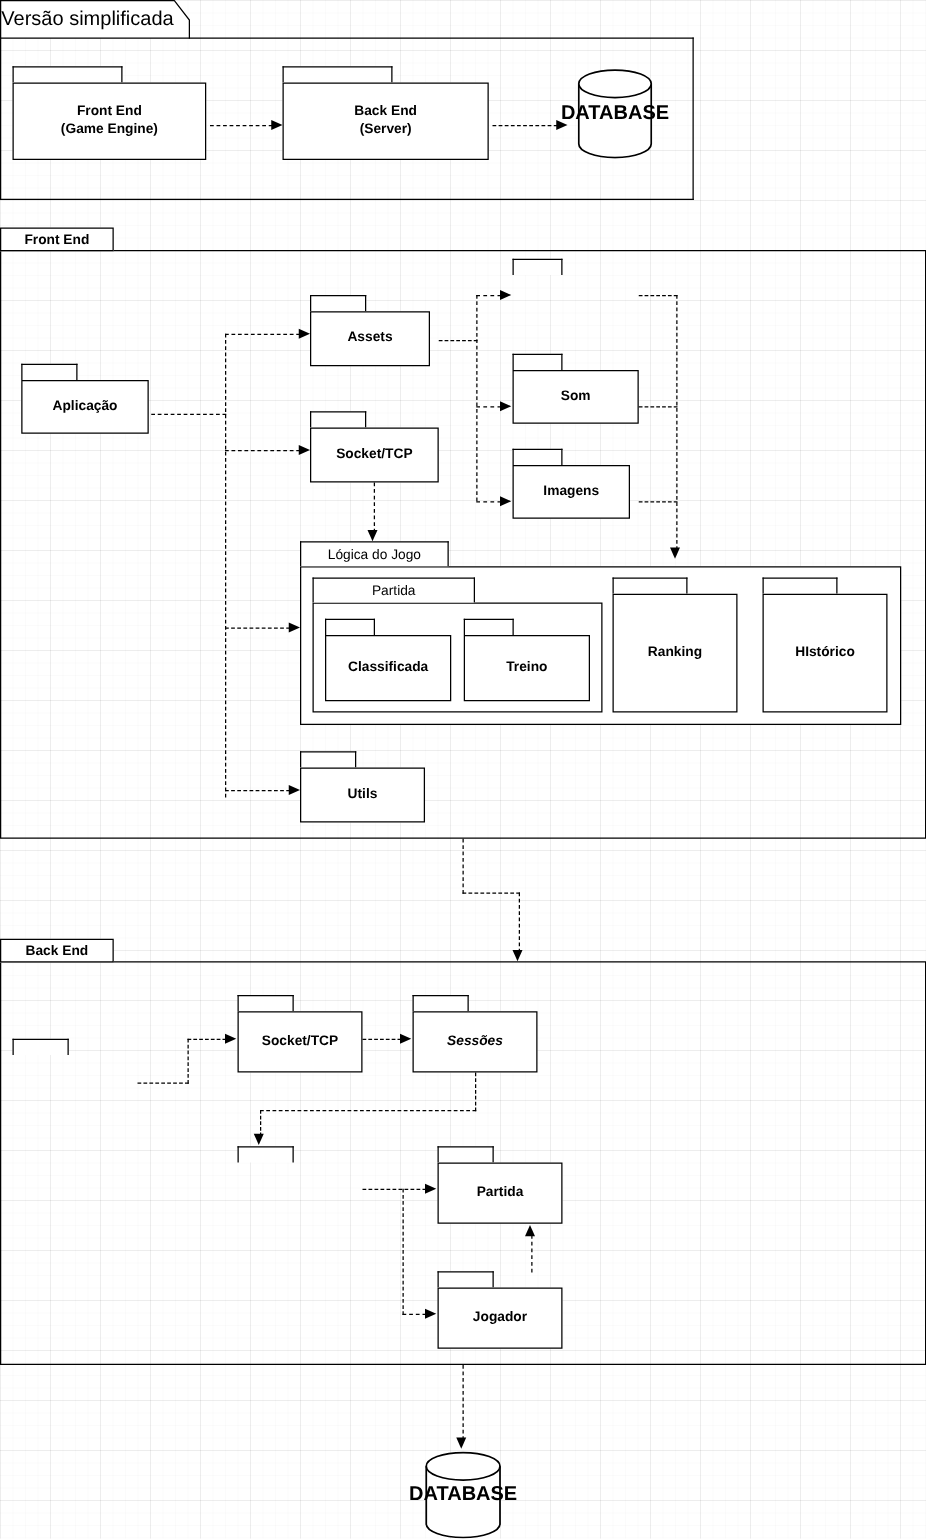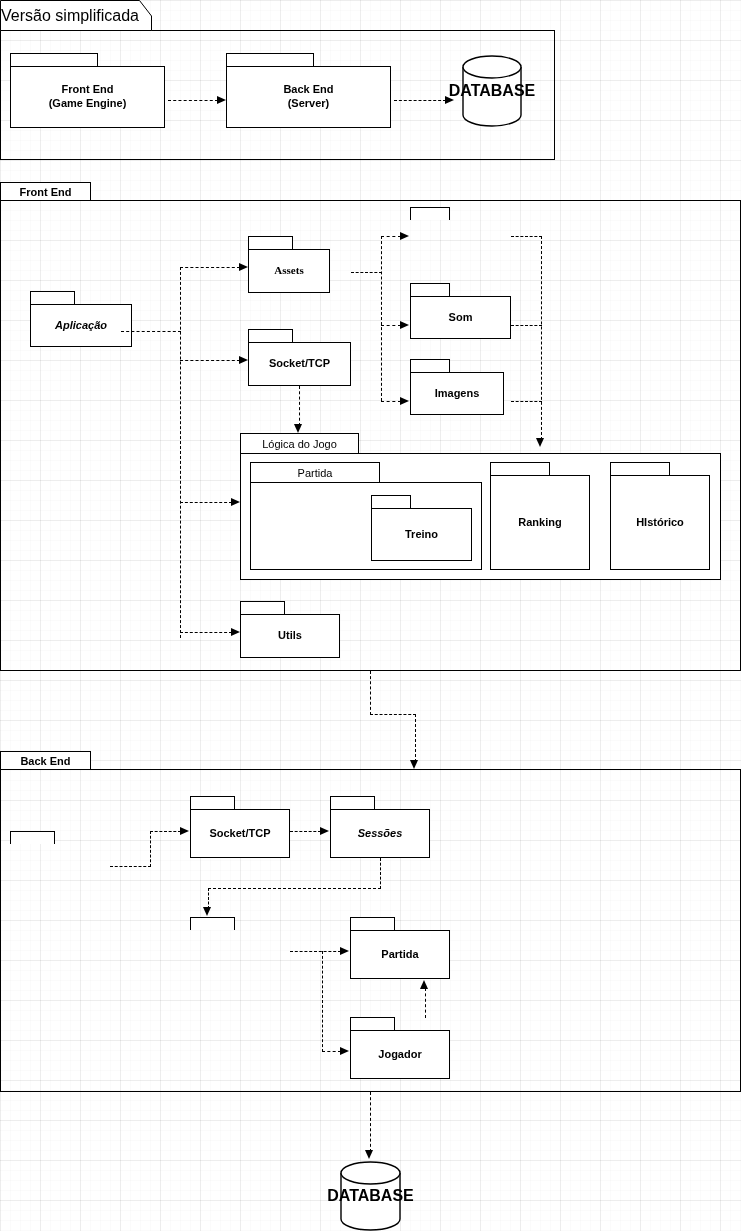--- a/index.html
+++ b/index.html
@@ -147,7 +147,7 @@
     </div>
   </div>
 
-  <div class="pkg" style="left:248px;top:236px;width:82px;height:57px;font-family:Liberation Serif, serif;">
+  <div class="pkg" style="left:248px;top:236px;width:96px;height:57px;">
     <div class="tab" style="width:45px;"></div>
     <div class="body">
       <span class="label">Assets</span>

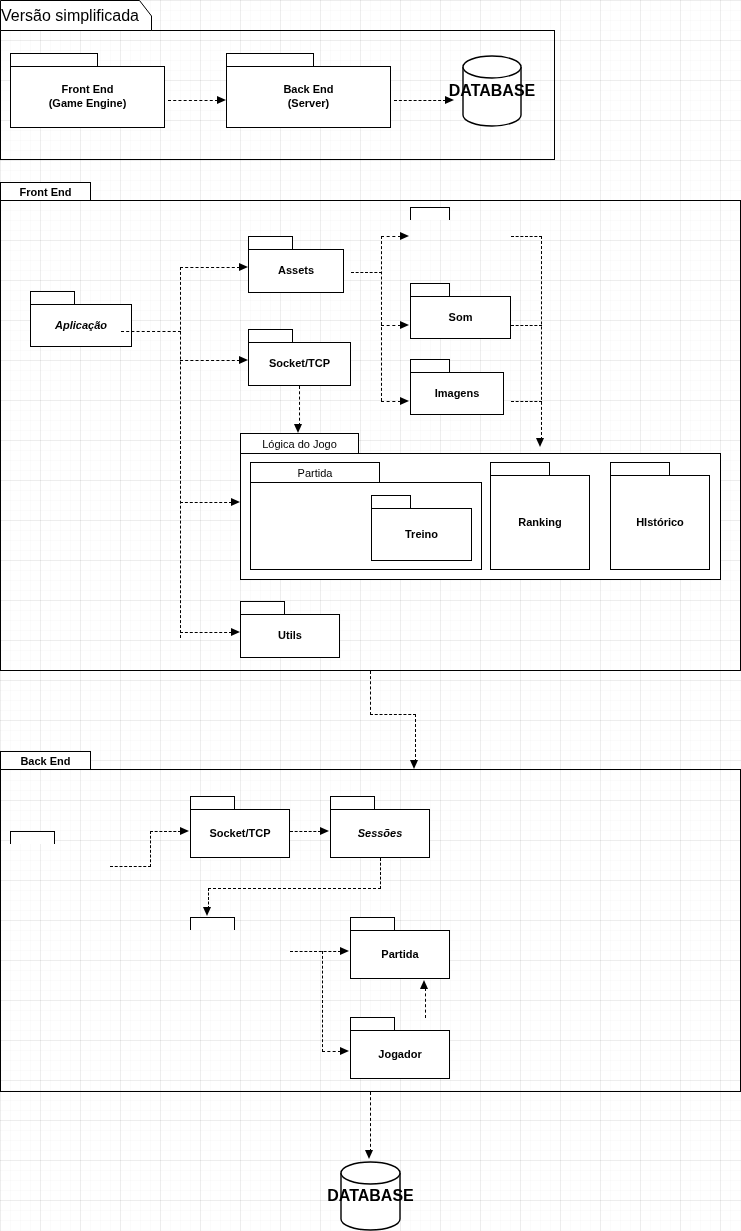--- a/index.html
+++ b/index.html
@@ -140,7 +140,7 @@
     <div class="fbody"></div>
   </div>
 
-  <div class="pkg" style="left:30px;top:291px;width:102px;height:56px;font-style:italic;">
+  <div class="pkg" style="left:17px;top:291px;width:102px;height:56px;">
     <div class="tab" style="width:45px;"></div>
     <div class="body">
       <span class="label">Aplicação</span>

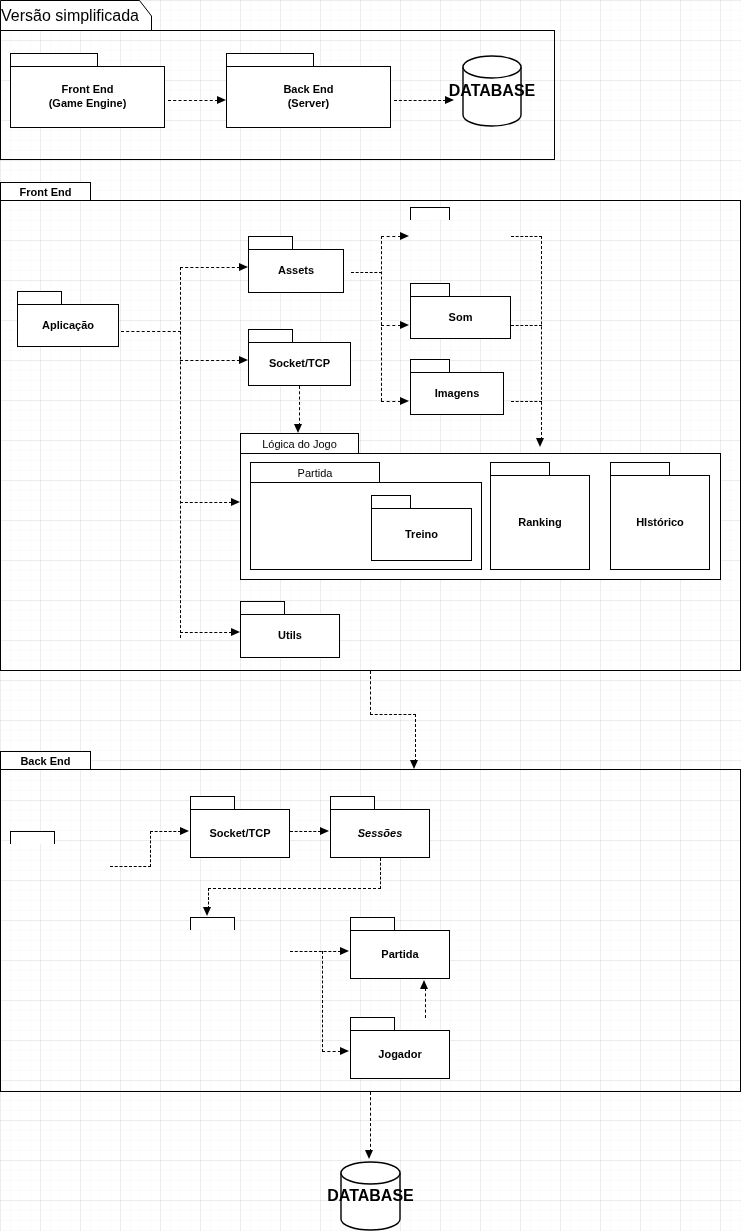--- a/index.html
+++ b/index.html
@@ -200,6 +200,12 @@
     <div class="cbody"></div>
   </div>
 
+  <div class="pkg" style="left:260px;top:495px;width:101px;height:66px;">
+    <div class="tab" style="width:40px;"></div>
+    <div class="body">
+      <span class="label">Classificada</span>
+    </div>
+  </div>
 
   <div class="pkg" style="left:371px;top:495px;width:101px;height:66px;">
     <div class="tab" style="width:40px;"></div>

